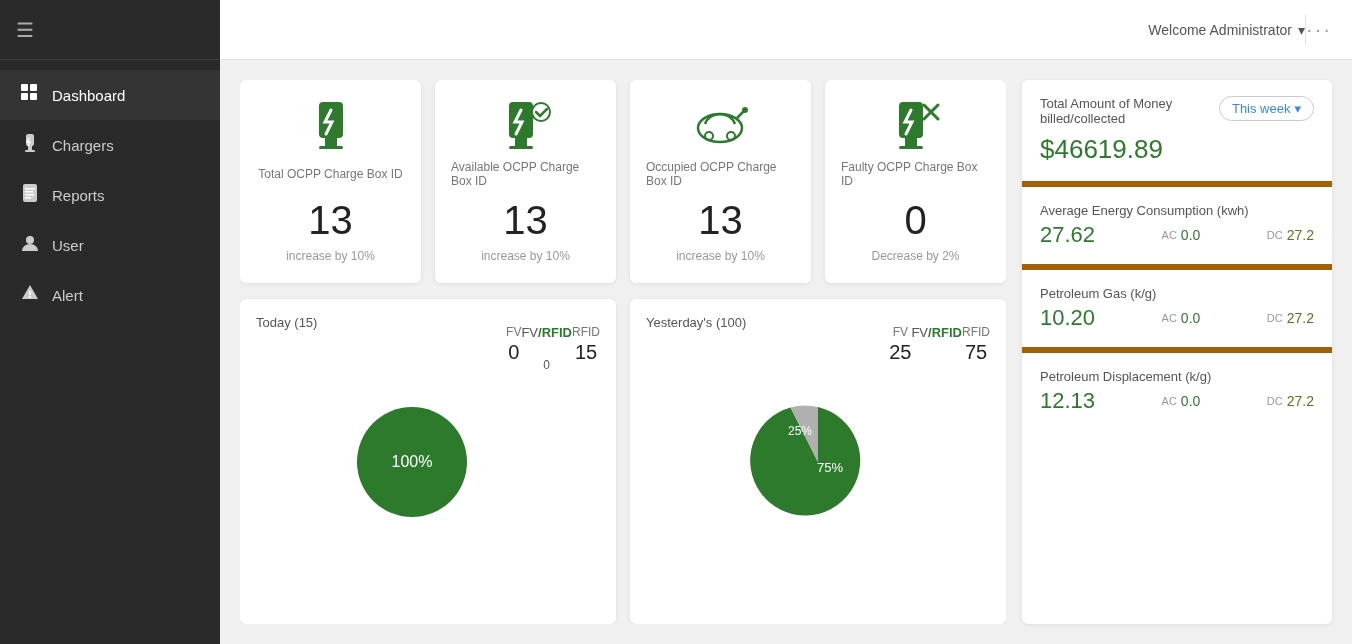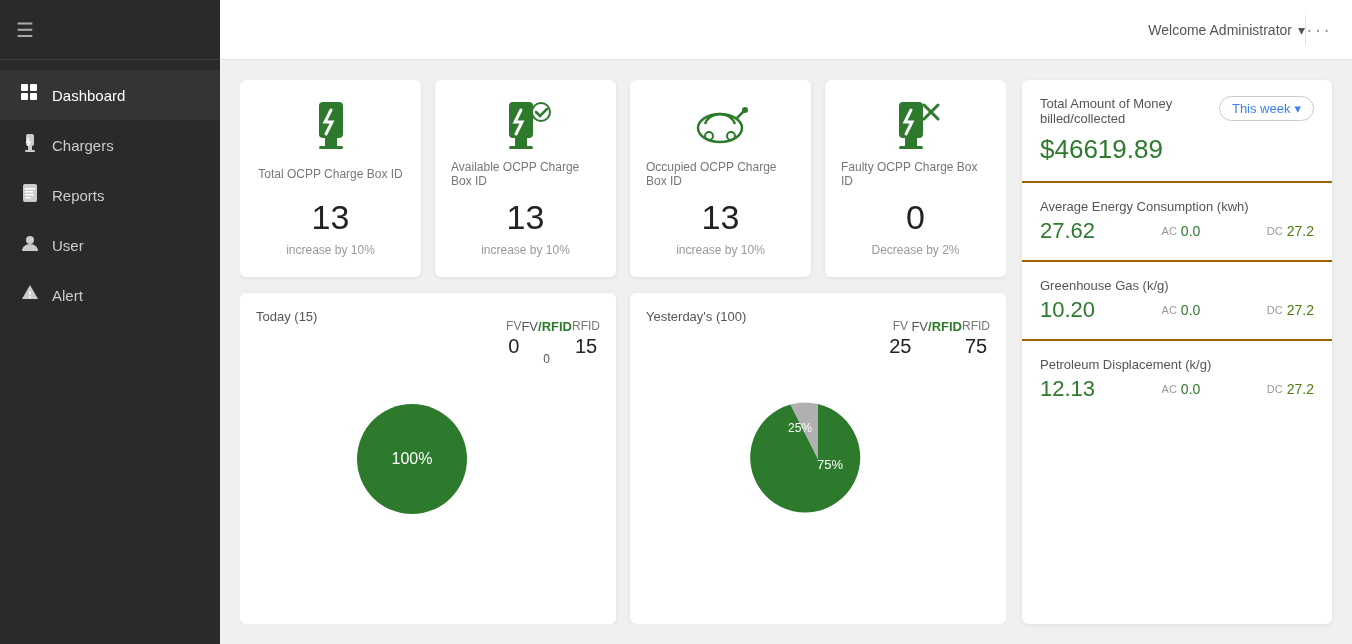--- a/index.html
+++ b/index.html
@@ -213,7 +213,7 @@
 
     .panel-section {
       padding: 16px 18px;
-      border-bottom: 2px solid #a16207;
+      border-bottom: 6px solid #a16207;
     }
     .panel-section:last-child { border-bottom: none; }
 

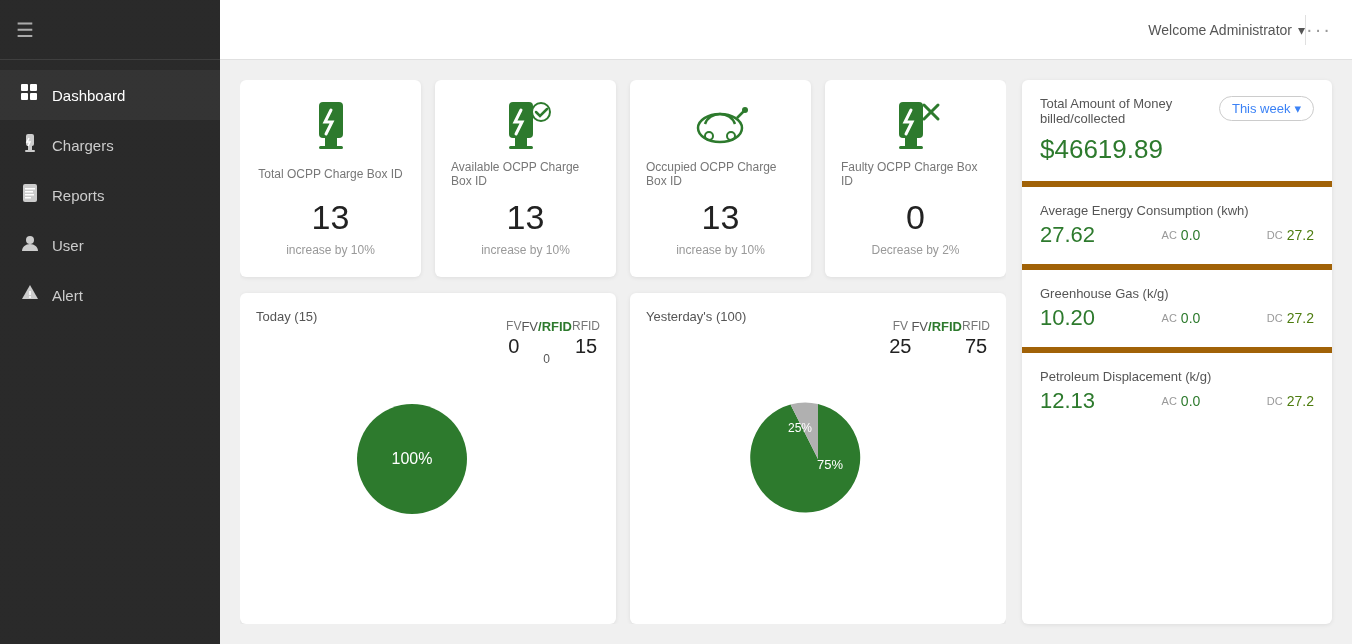--- a/index.html
+++ b/index.html
@@ -136,7 +136,7 @@
       align-items: center;
     }
     .stat-card .card-number {
-      font-size: 34px;
+      font-size: 40px;
       font-weight: 300;
       color: #222;
       margin-bottom: 6px;

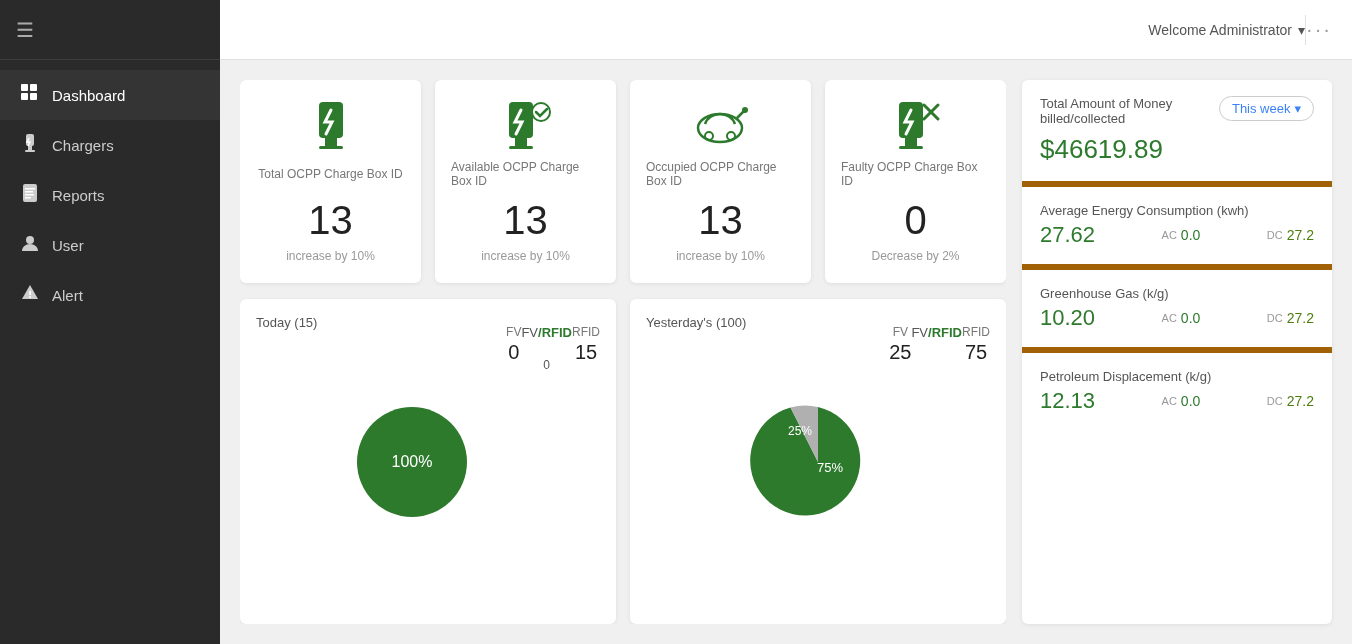--- a/index.html
+++ b/index.html
@@ -514,7 +514,7 @@
       </div>
 
       <div class="panel-section">
-        <div class="panel-title">Greenhouse Gas (k/g)</div>
+        <div class="panel-title">Petroleum Gas (k/g)</div>
         <div class="metric-row">
           <span class="metric-main">10.20</span>
           <div class="metric-sub">

